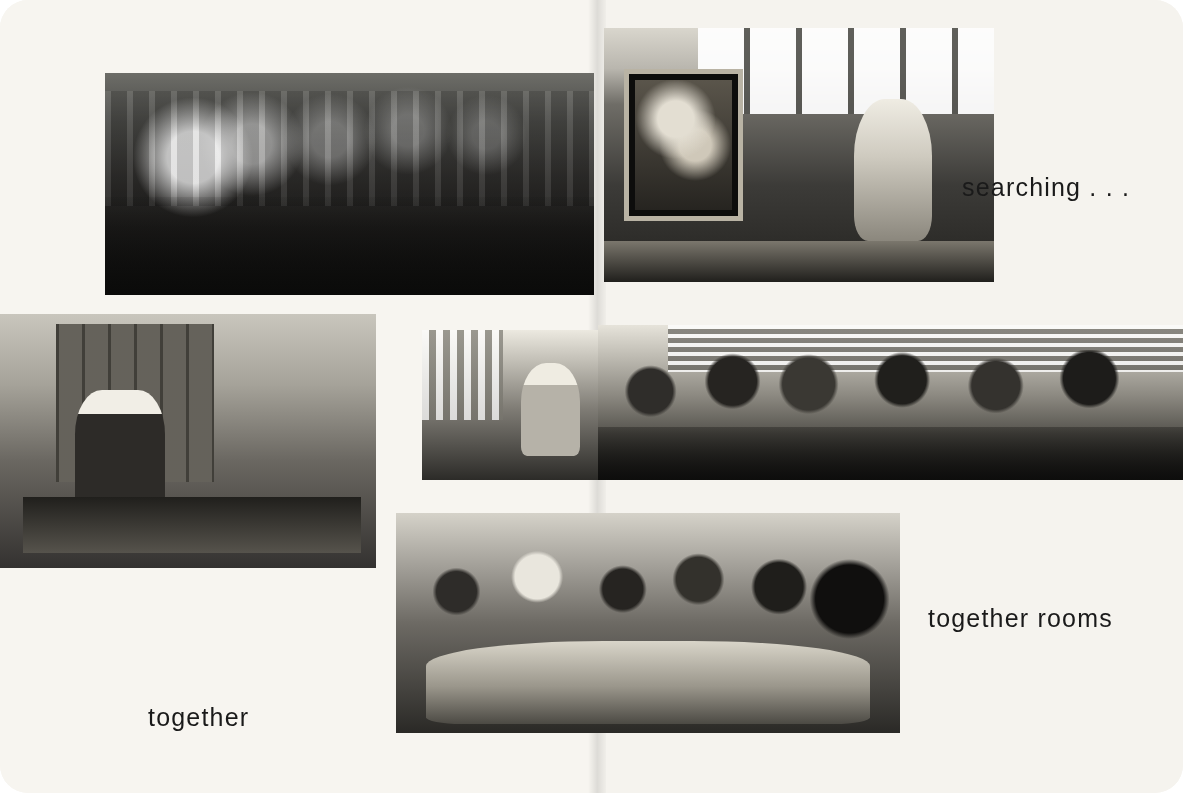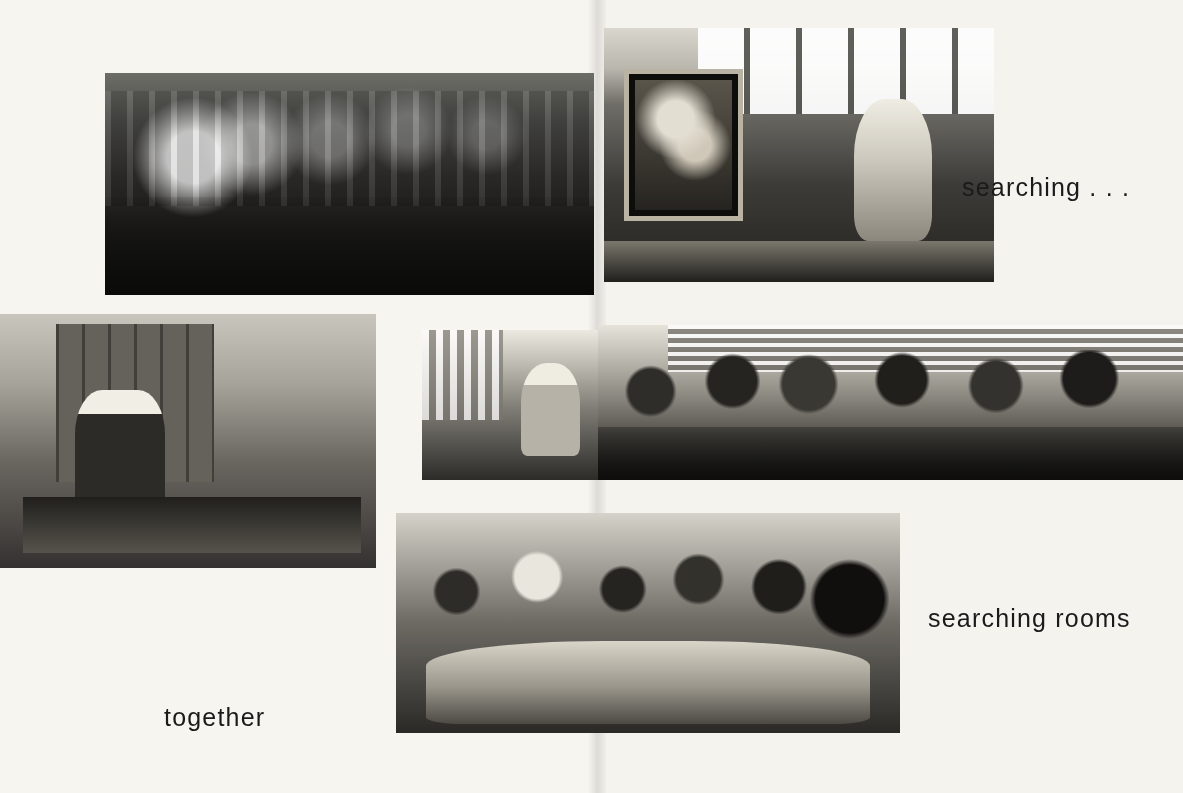--- a/index.html
+++ b/index.html
@@ -16,6 +16,7 @@
     height: 793px;
     background: #f6f4ef;
     overflow: hidden;
+    border-radius: 28px;
   }
 
   

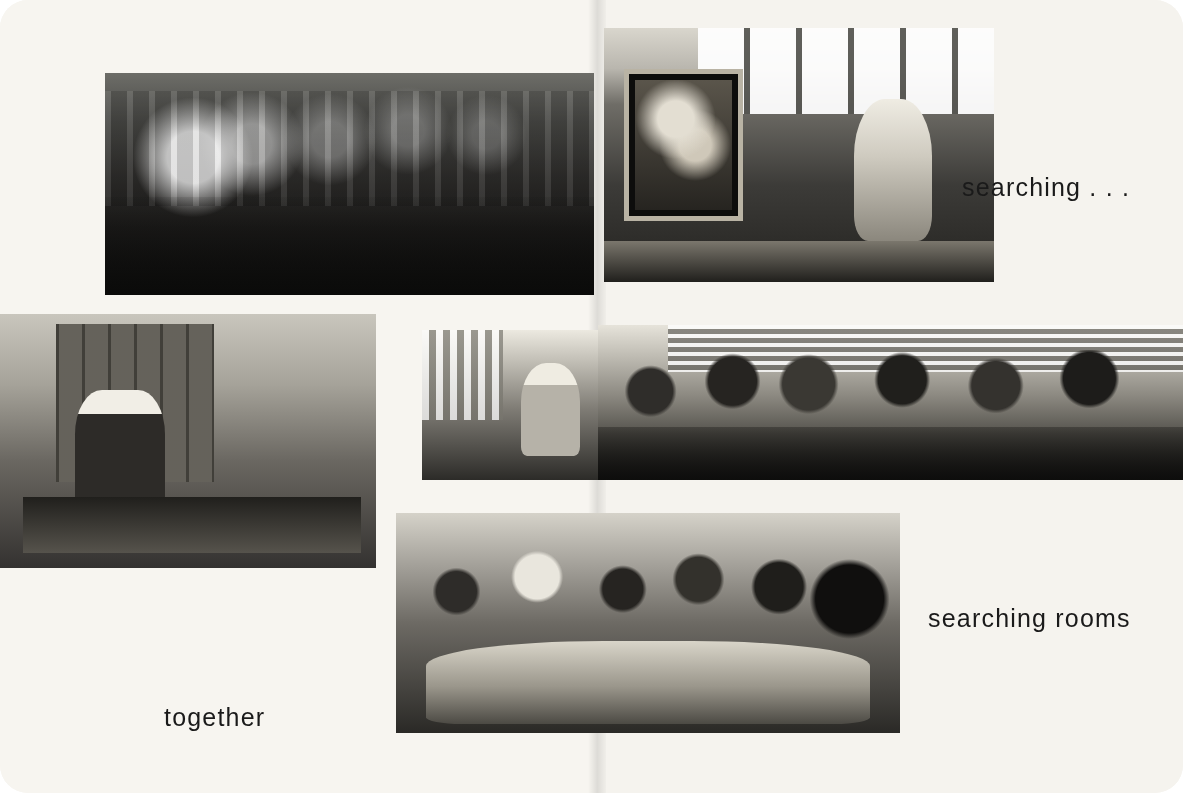--- a/index.html
+++ b/index.html
@@ -279,7 +279,7 @@
   </div>
 
   <div class="caption" id="caption-chalkdust">
-    <span class="line">searching rooms</span>
+    <span class="line">together rooms</span>
     
     
     

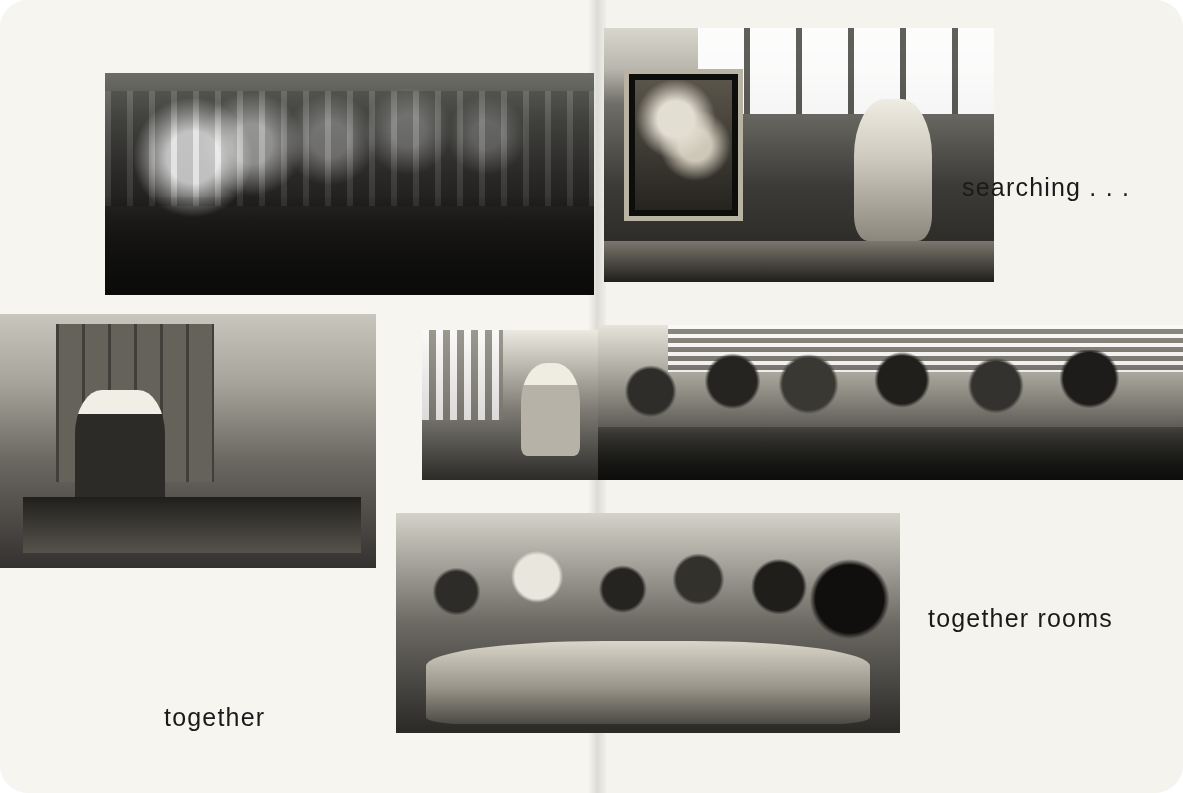--- a/index.html
+++ b/index.html
@@ -219,7 +219,7 @@
   }
   #caption-searching { left: 962px; top: 168px; }
   #caption-growing  { left: 148px; top: 620px; }
-  #caption-growing .line2 { display: block; margin-left: 16px; }
+  #caption-growing .line2 { display: block; }
   #caption-chalkdust { left: 928px; top: 521px; }
   #caption-chalkdust .line { display: block; }
 </style>

